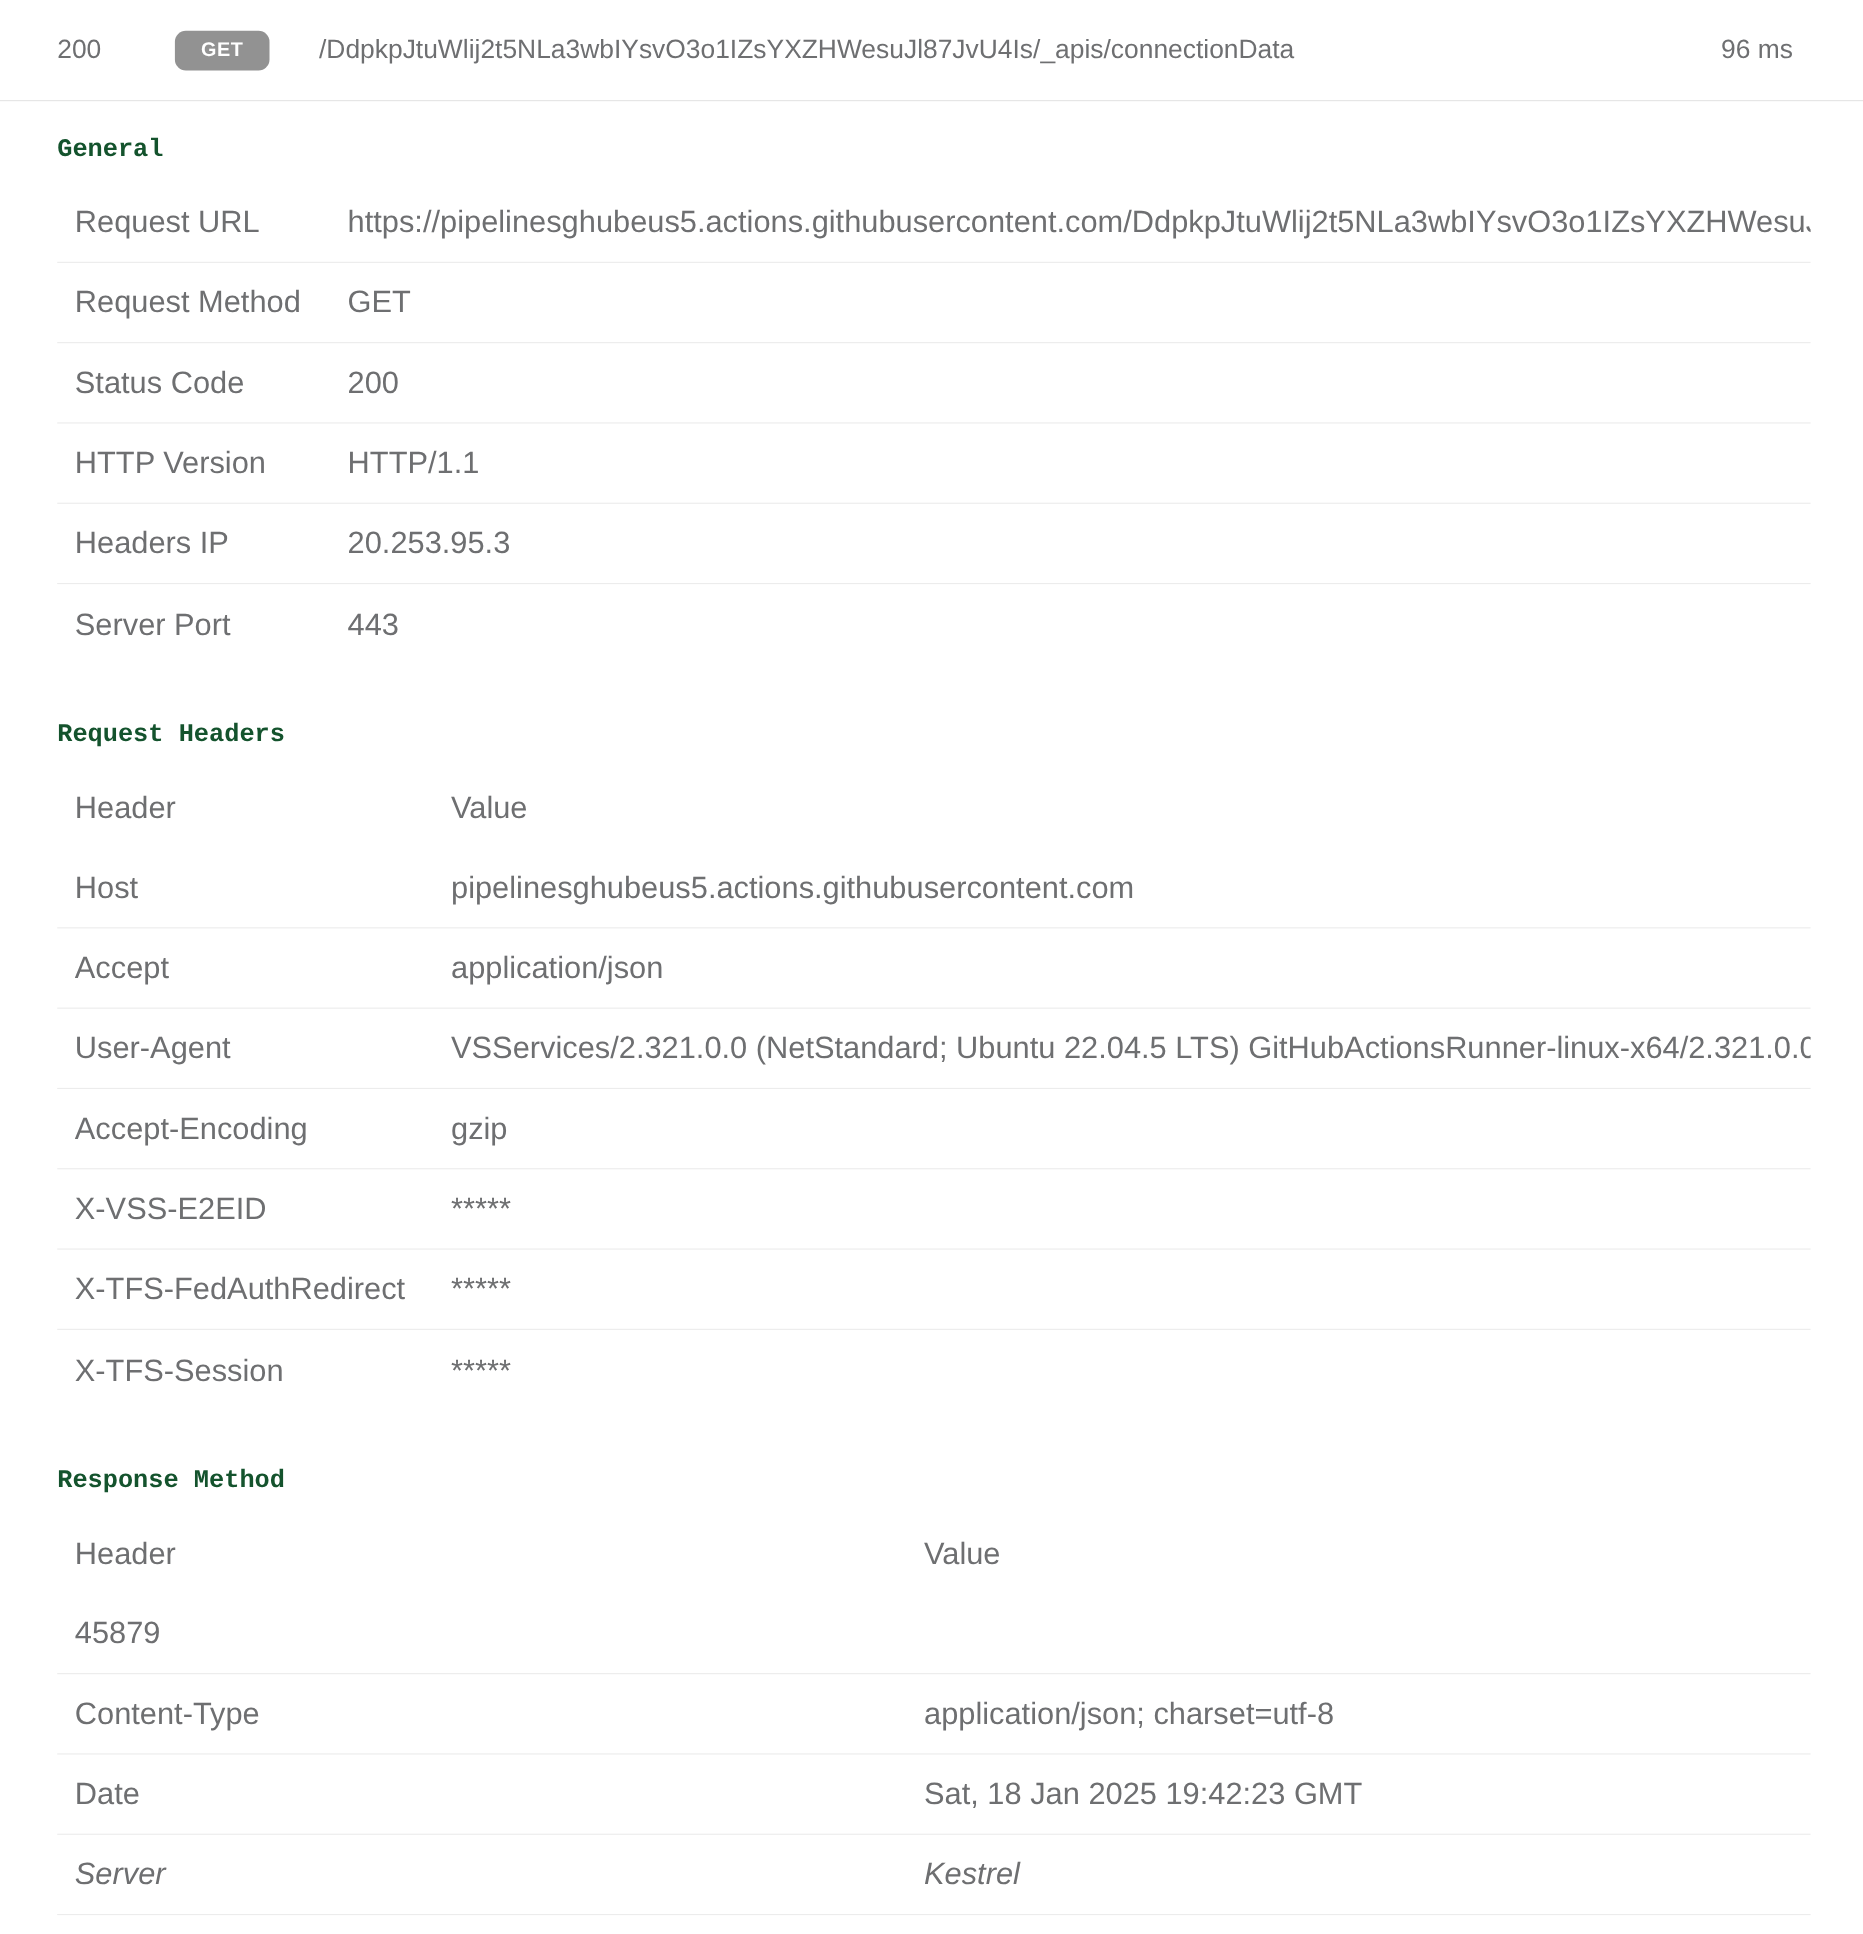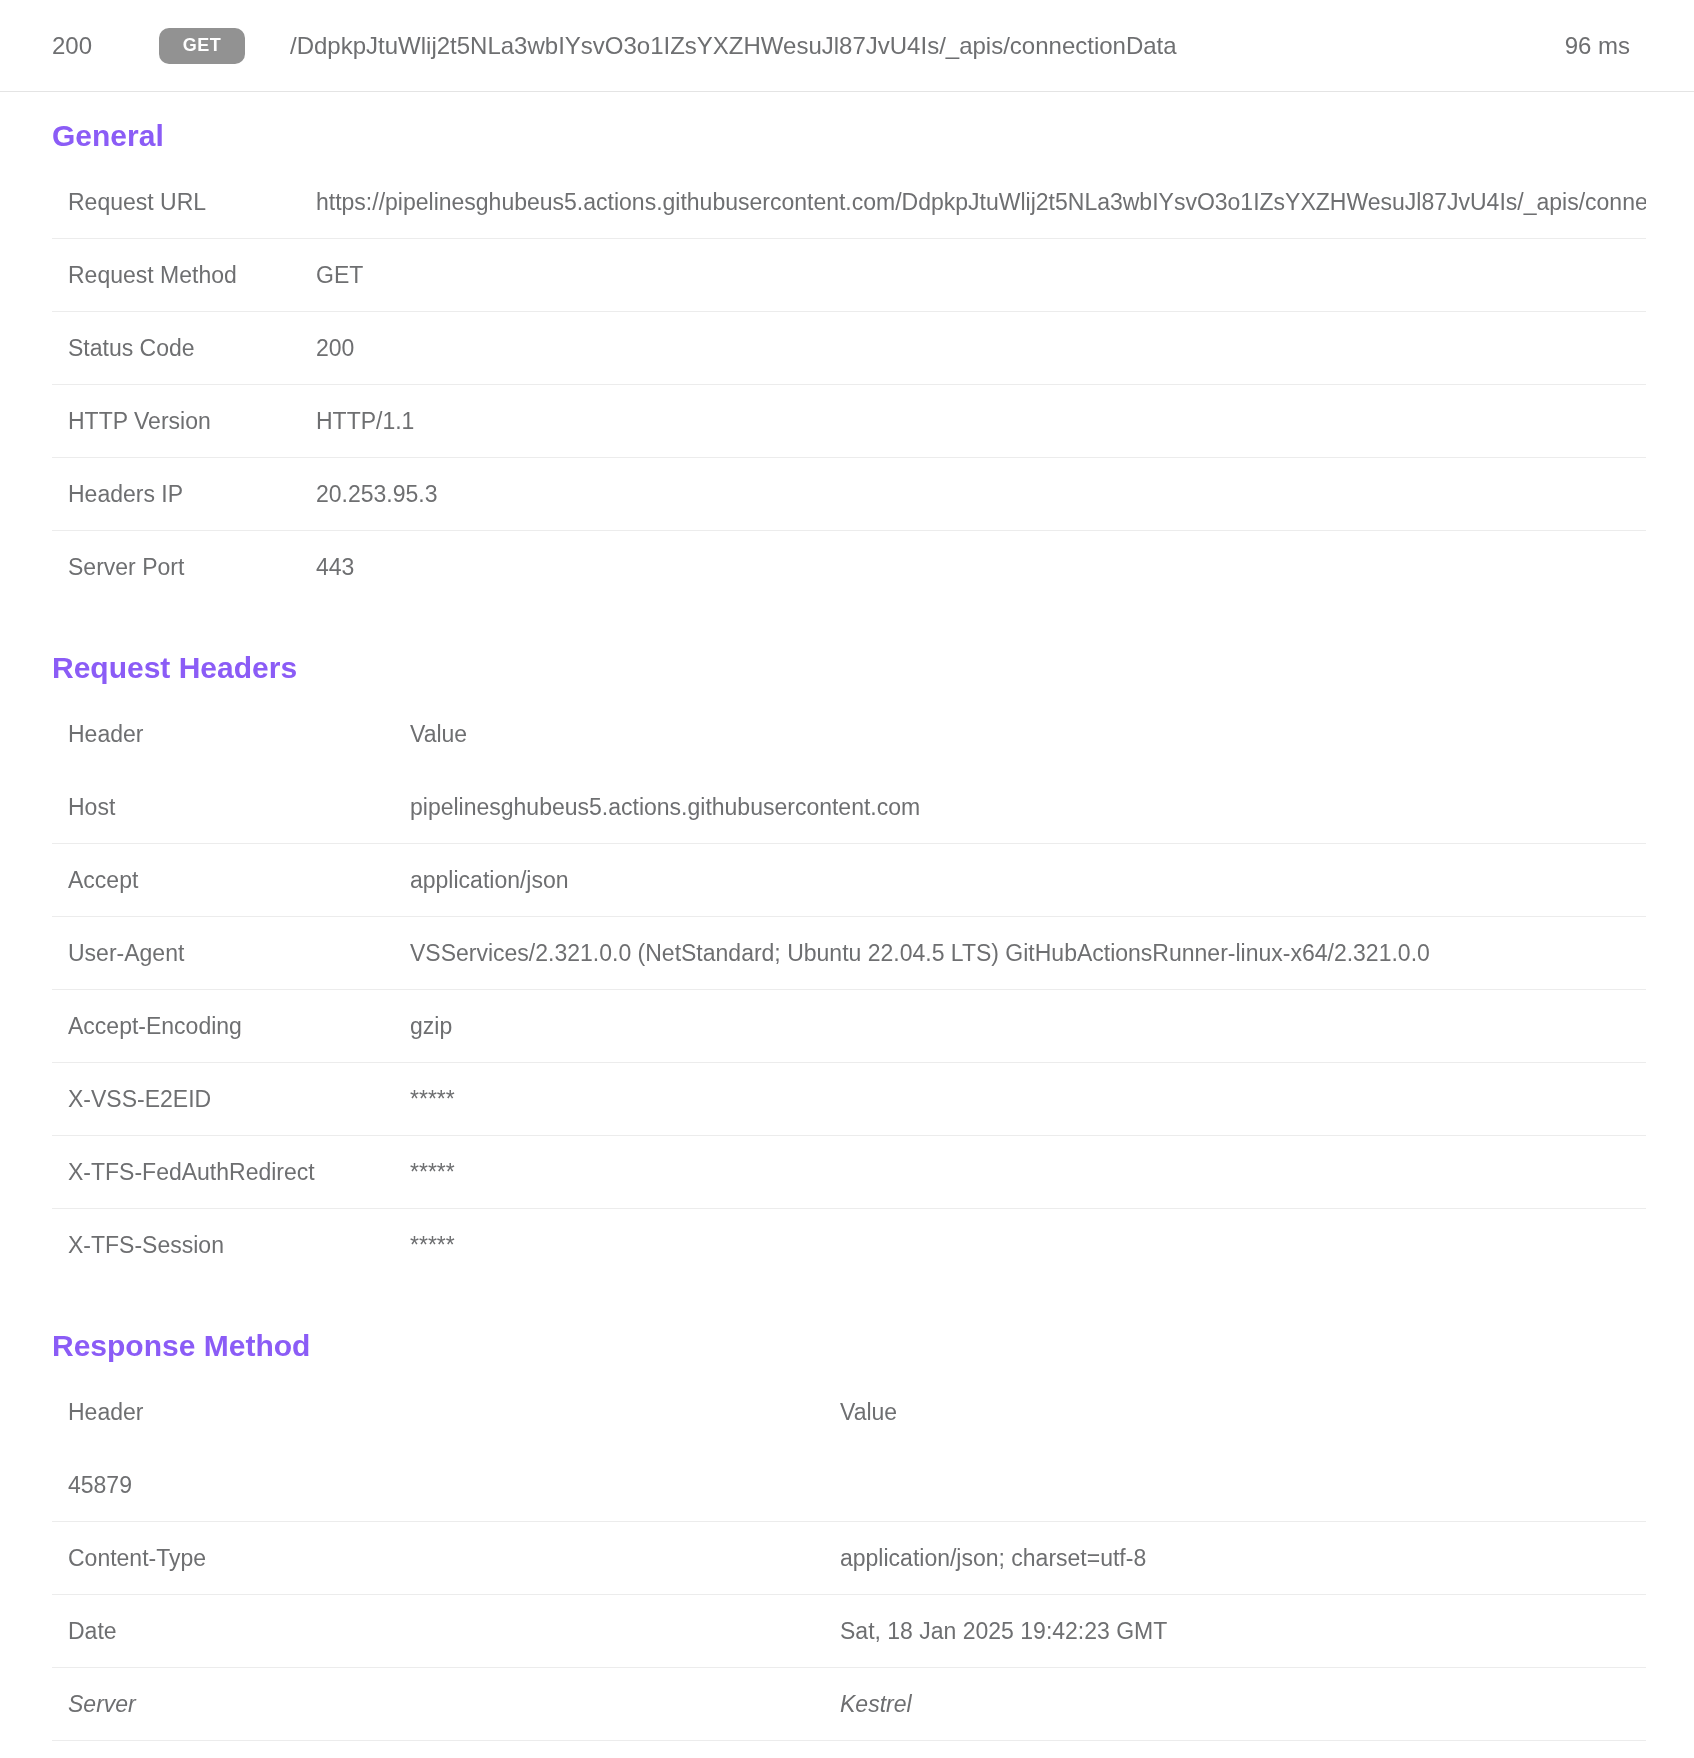--- a/index.html
+++ b/index.html
@@ -43,12 +43,13 @@
   
   .content { padding: 0 48px 0 52px; }
   .section-title {
-    font-size: 30px;
+    font-size: 23px;
     line-height: 36px;
     font-weight: 700;
-    color: #8b5cf6;
+    color: #14532d;
     margin-top: 46px;
     margin-bottom: 12px;
+    font-family: Liberation Mono, monospace;
   }
   .section-title.first { margin-top: 26px; }
 

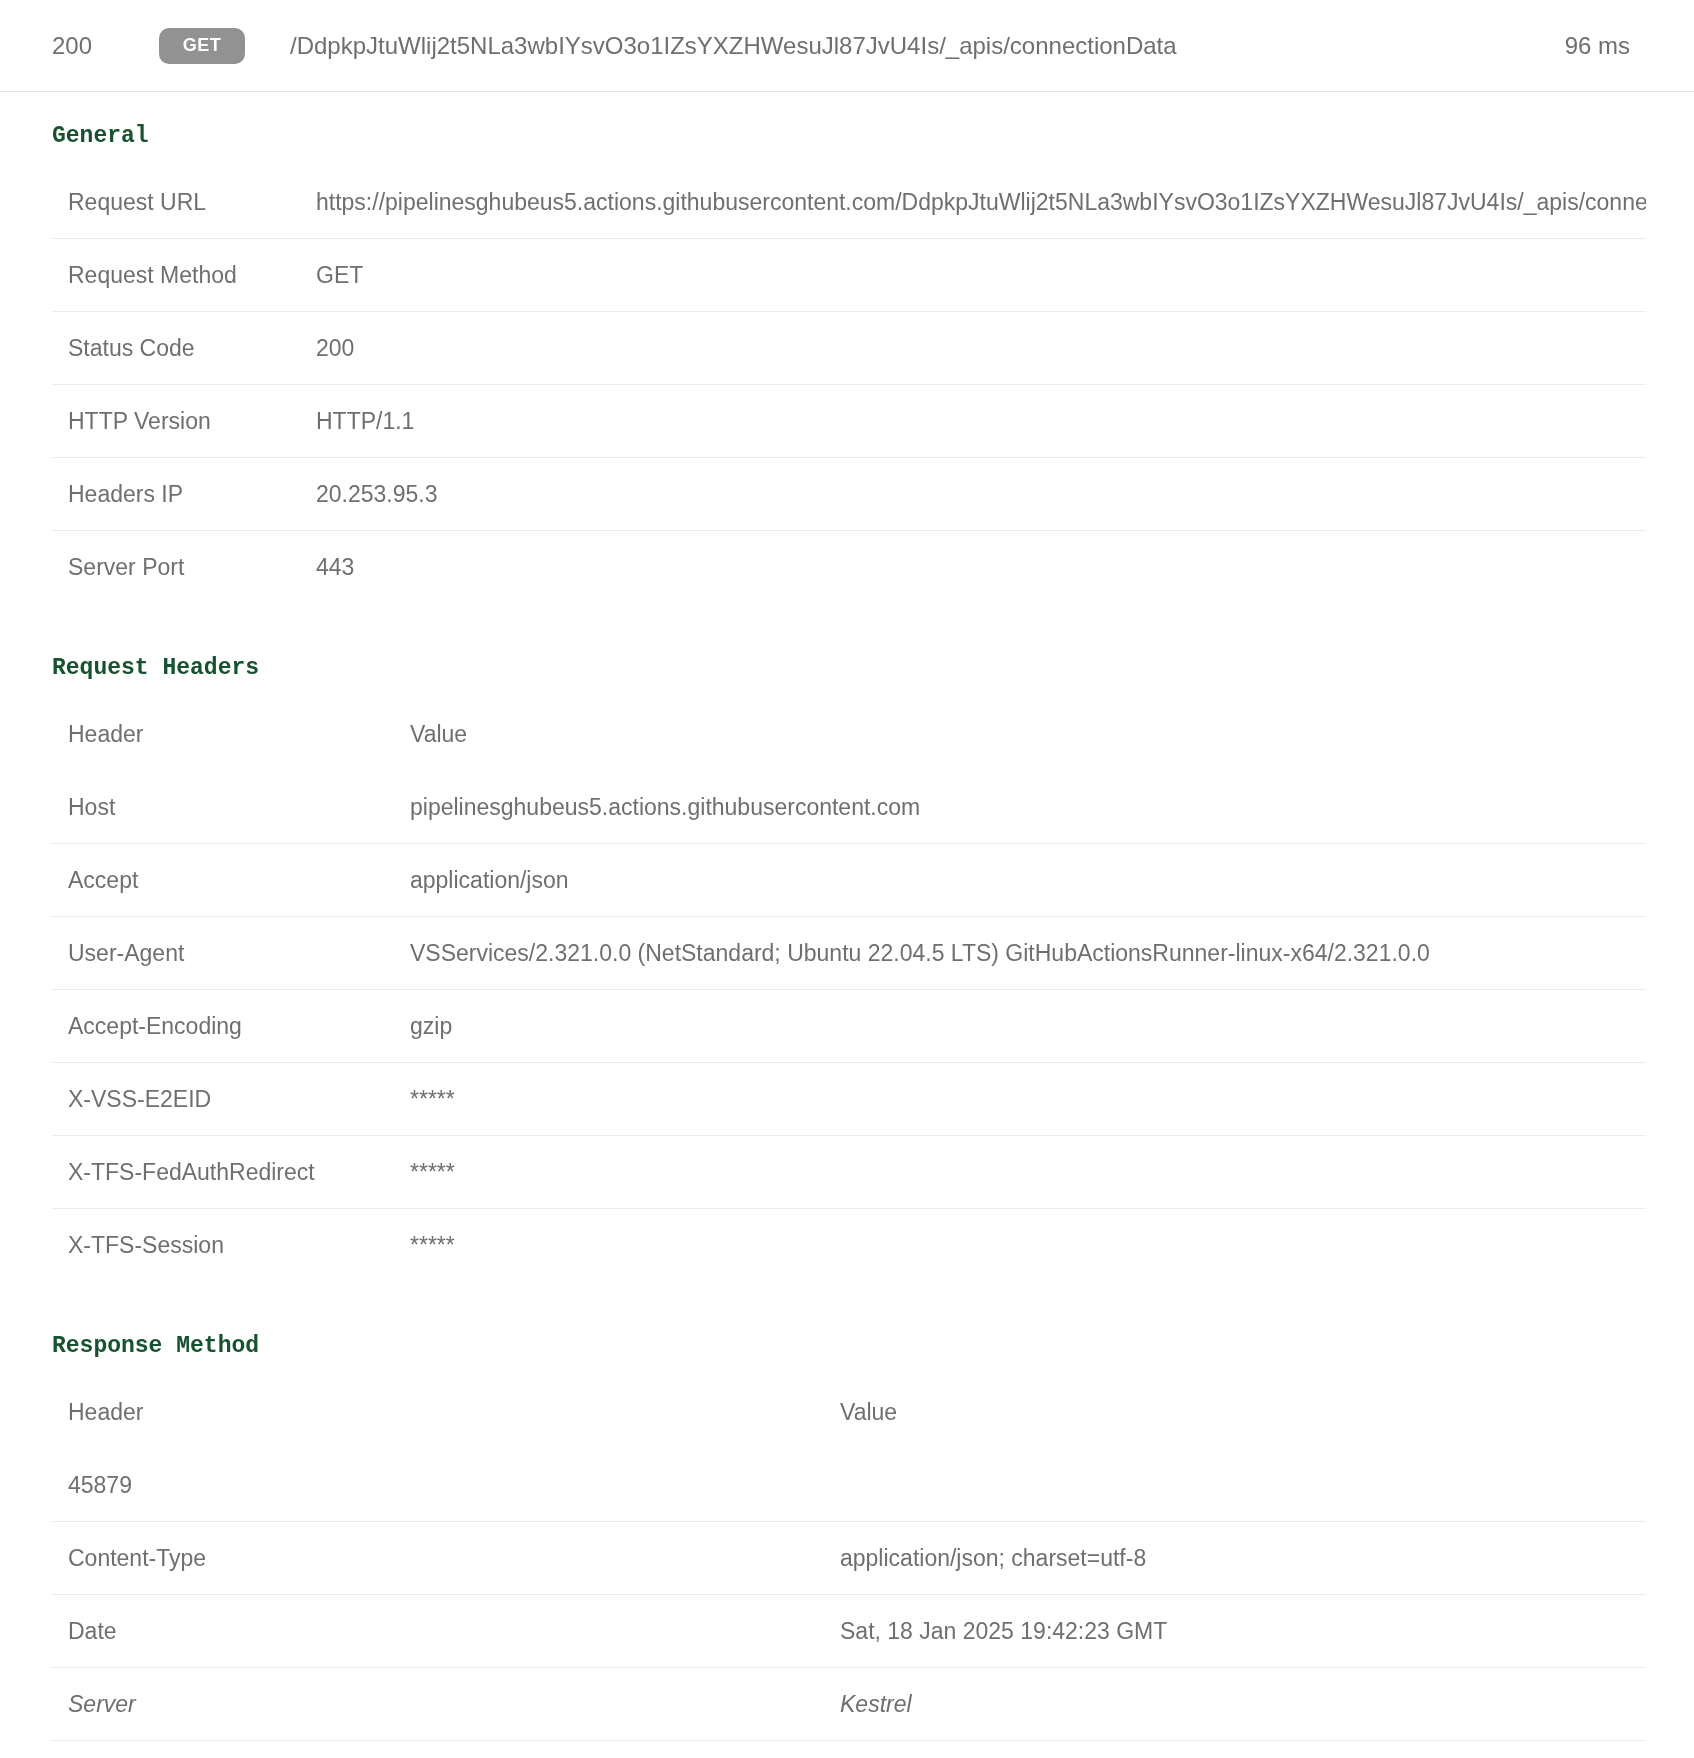--- a/index.html
+++ b/index.html
@@ -59,7 +59,7 @@
     display: grid;
     align-items: center;
     padding-left: 16px;
-    font-size: 23px;
+    font-size: 28px;
     border-bottom: 1px solid #ececec;
   }
   .kv-row:last-child { border-bottom: none; }

